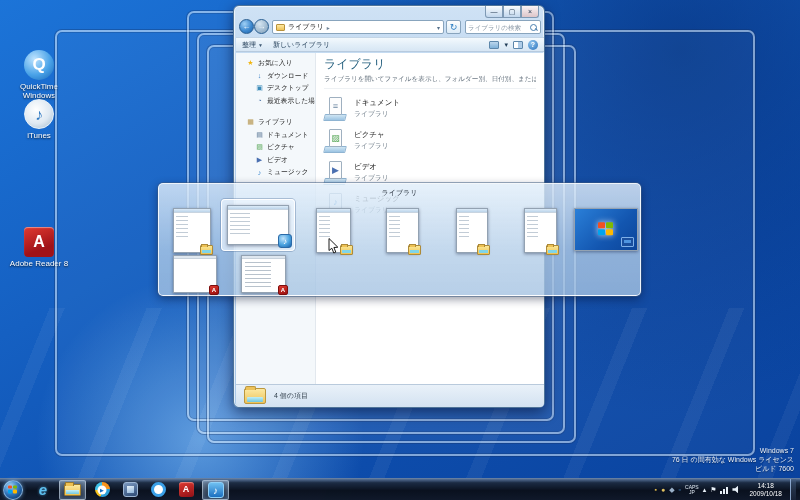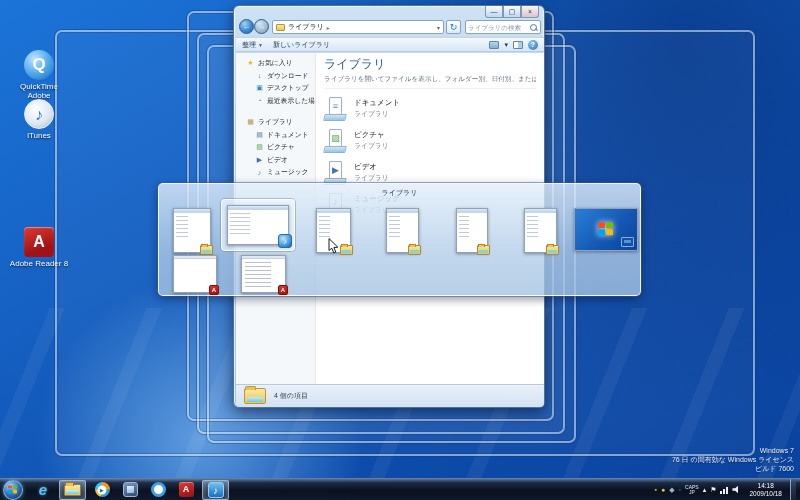--- a/index.html
+++ b/index.html
@@ -146,7 +146,7 @@
 
   <div class="dicon" style="top:50px;">
     <div class="ic ic-qt">Q</div>
-    <div class="lbl">QuickTime Adobe</div>
+    <div class="lbl">QuickTime Windows</div>
   </div>
   <div class="dicon" style="top:99px;">
     <div class="ic ic-itunes">♪</div>

